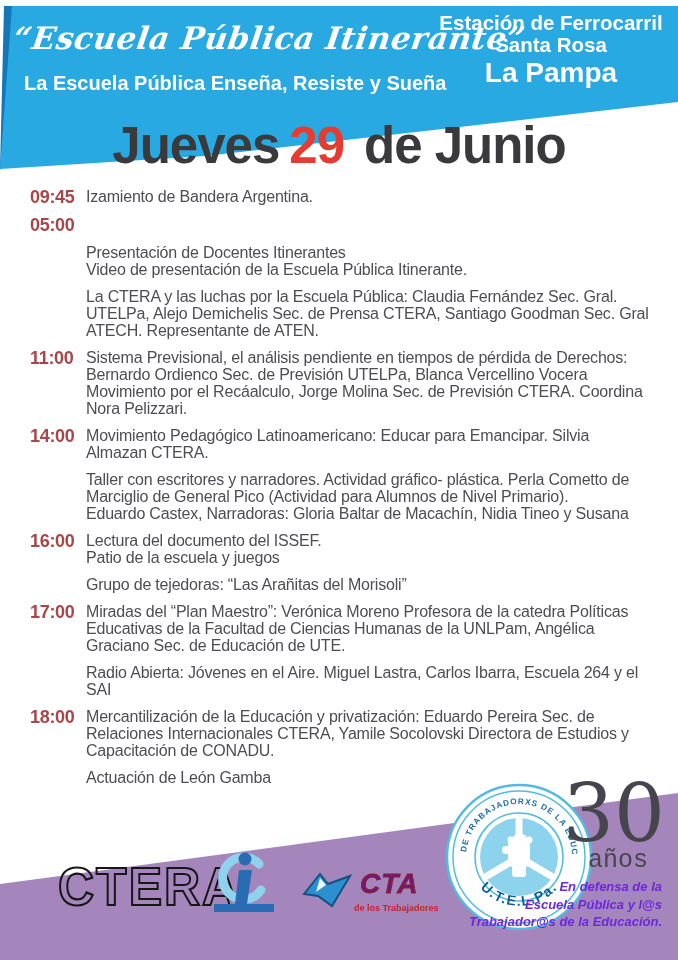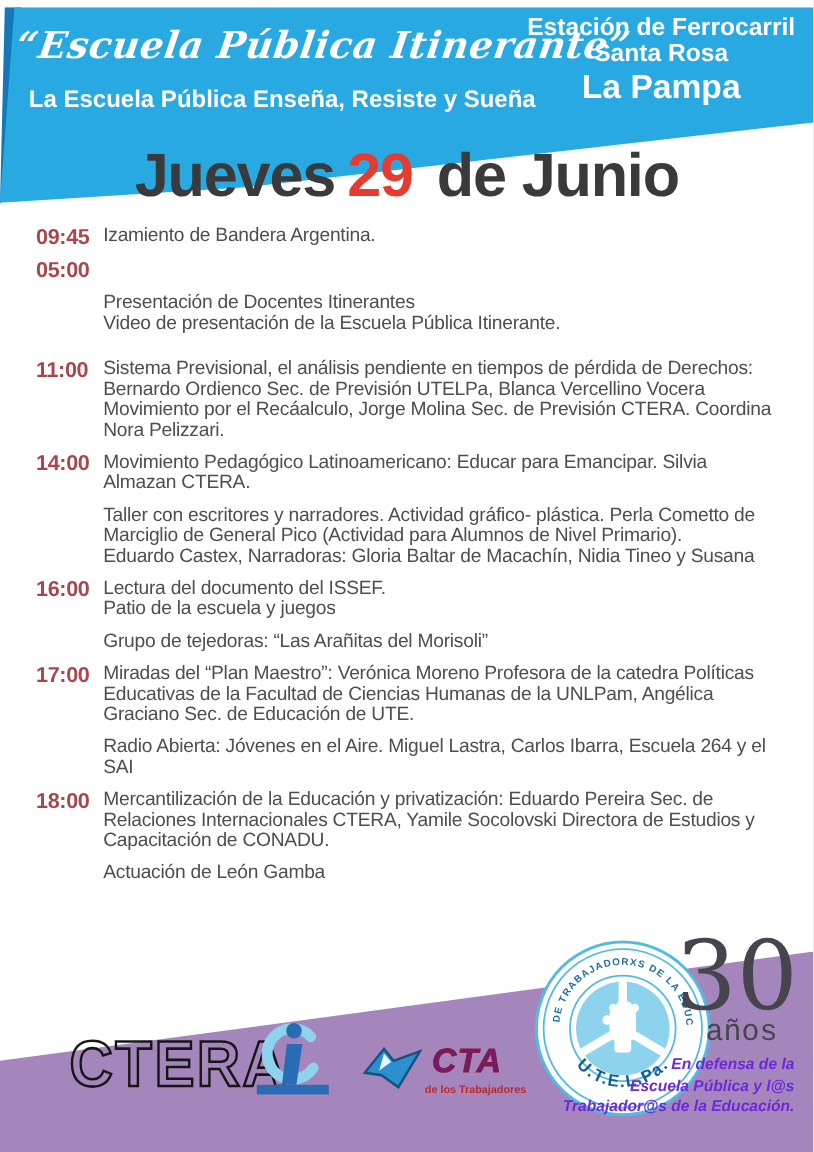--- a/index.html
+++ b/index.html
@@ -97,6 +97,11 @@
       </div>
       <div class="row">
         <div class="time"></div>
+        <div class="entry">
+          <div class="line">La CTERA y las luchas por la Escuela Pública: Claudia Fernández Sec. Gral.</div>
+          <div class="line">UTELPa, Alejo Demichelis Sec. de Prensa CTERA, Santiago Goodman Sec. Gral</div>
+          <div class="line">ATECH. Representante de ATEN.</div>
+        </div>
       </div>
       <div class="row">
         <div class="time">11:00</div>

